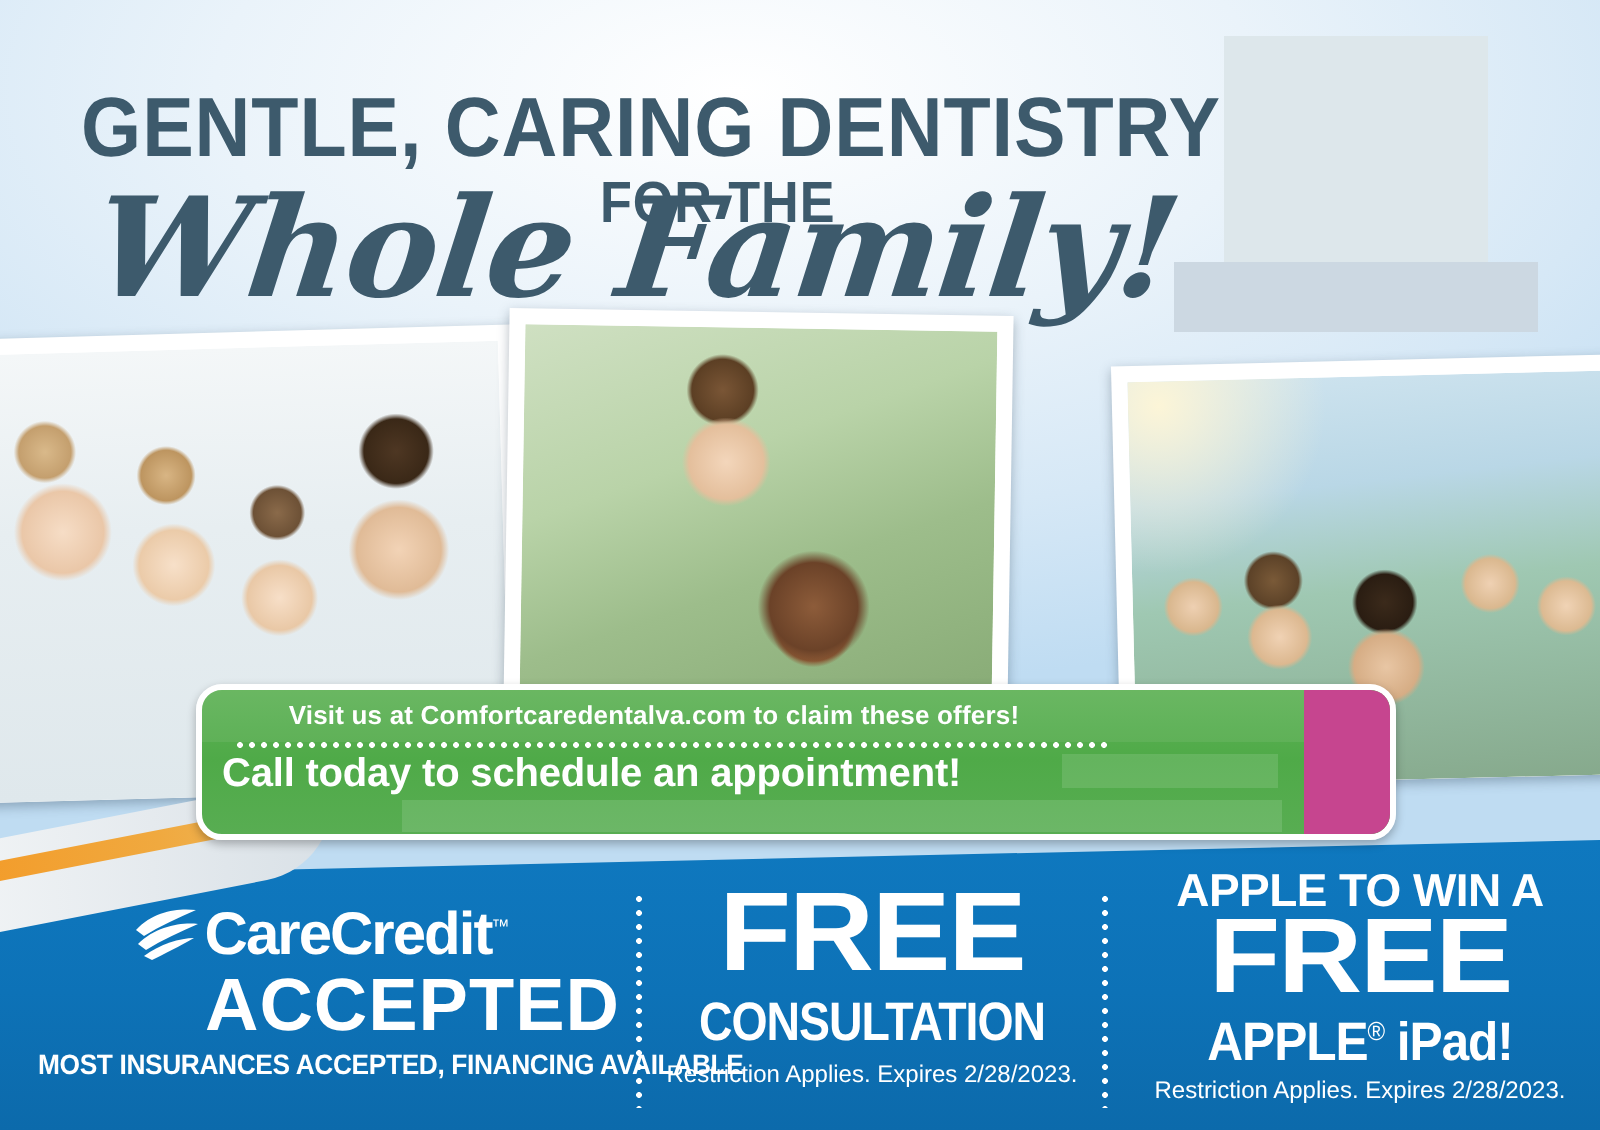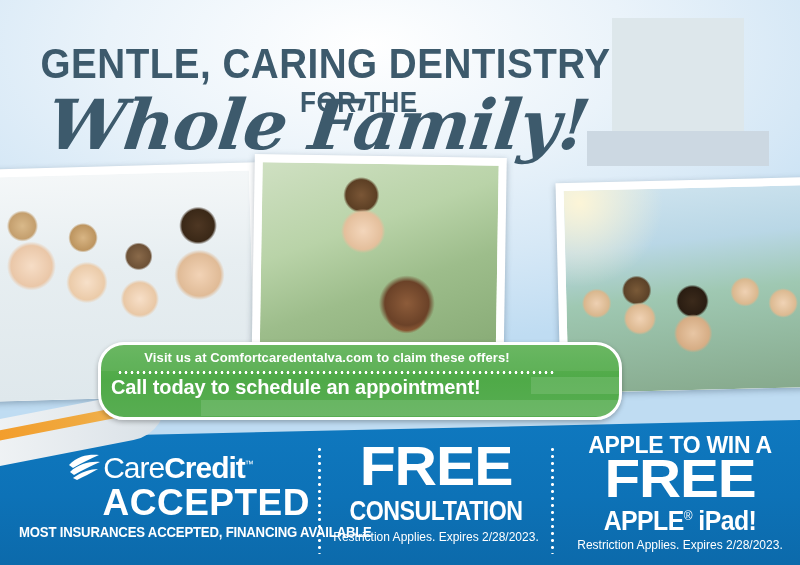--- a/index.html
+++ b/index.html
@@ -96,9 +96,9 @@
   }
   
   #green-panel{
-    position:absolute;left:98px;top:342px;width:524px;height:78px;
+    position:absolute;left:98px;top:342px;width:600px;height:78px;
     background:linear-gradient(180deg,#5fb256 0%,#4faa48 48%,#58ad52 100%);
-    border:3px solid #ffffff;border-radius:26px;
+    border:3px solid #ffffff;border-radius:13px;
     box-shadow:0 2px 5px rgba(0,0,0,.28);
     box-sizing:border-box;overflow:hidden;
   }

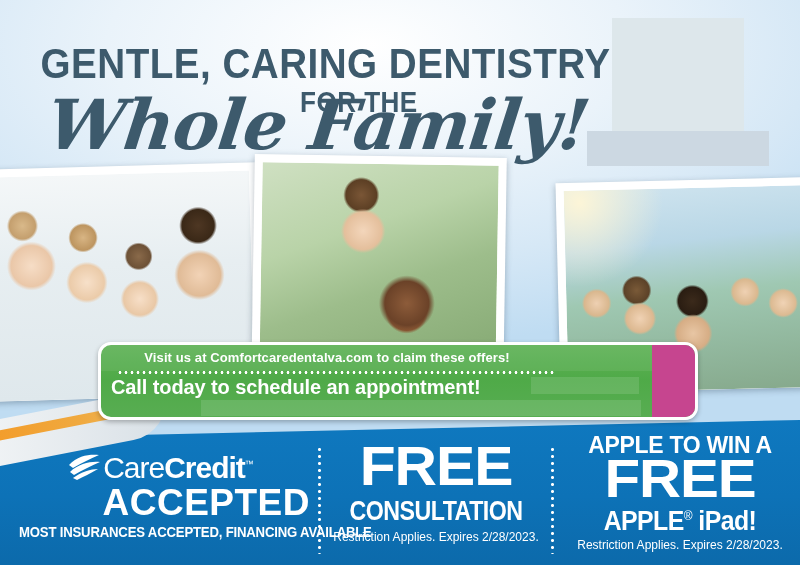--- a/index.html
+++ b/index.html
@@ -162,7 +162,7 @@
     display:inline-block;vertical-align:middle;
     color:#ffffff;font-size:30px;letter-spacing:-1px;position:relative;top:-1px;
   }
-  #cc-word b{font-weight:normal;}
+  #cc-word b{font-weight:bold;}
   #cc-word span.light{font-weight:bold;}
   #cc-tm{font-size:9px;vertical-align:super;font-weight:normal;}
   #cc-accepted{

